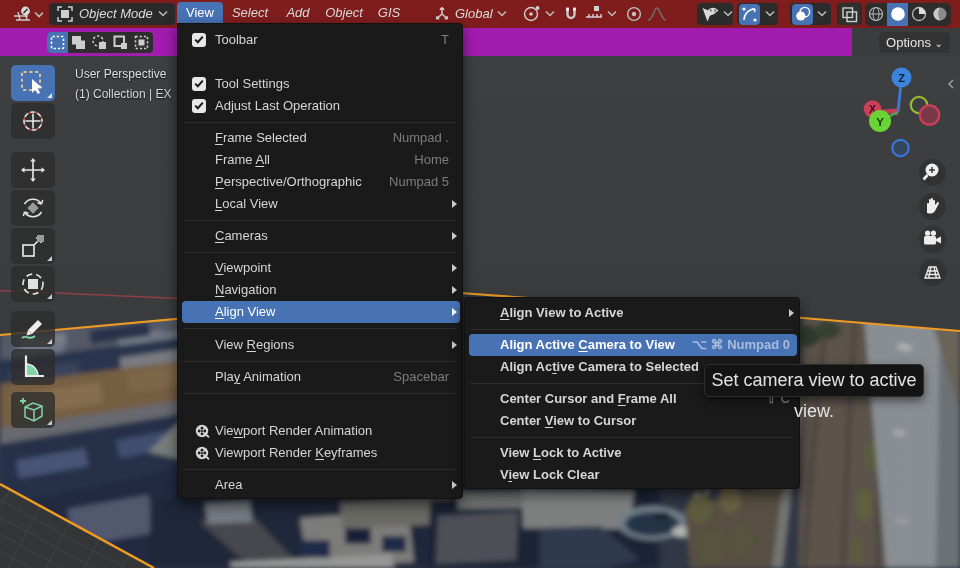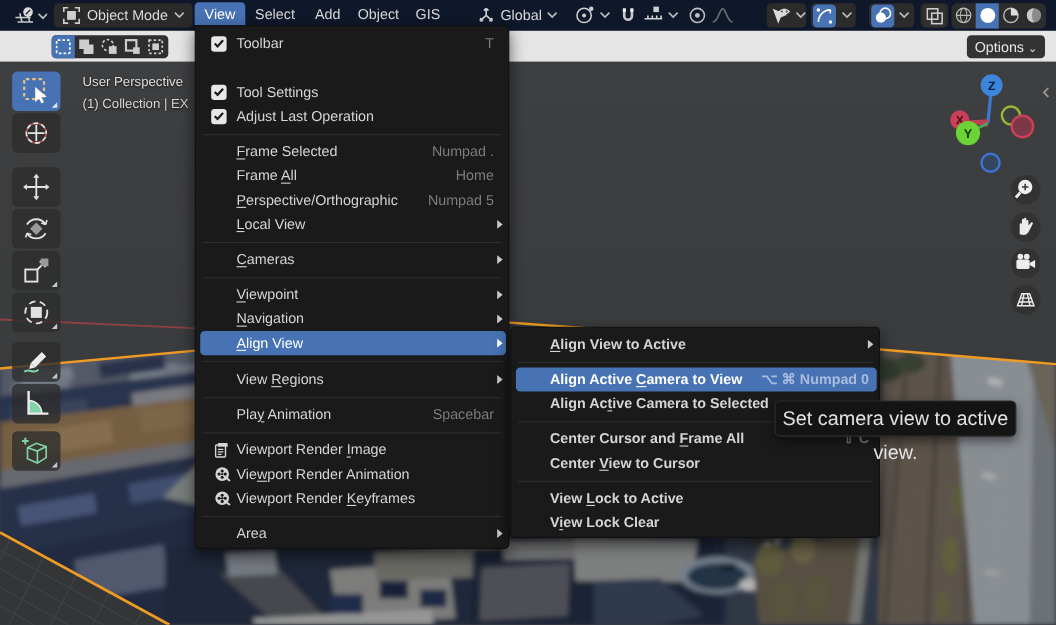--- a/index.html
+++ b/index.html
@@ -8,7 +8,7 @@
   #stage { position:absolute; left:0; top:0; width:960px; height:568px; }
   .abs { position:absolute; }
   
-  #topbar { position:absolute; left:0; top:0; width:960px; height:28px; background:#0f172a; z-index:5; }
+  #topbar { position:absolute; left:0; top:0; width:960px; height:28px; background:#7f1d1d; z-index:5;font-style:italic; }
   #toolrow { position:absolute; left:0; top:28px; width:960px; height:28px; background:#e5e5e5; z-index:5;text-decoration:underline; }
   .menulbl { position:absolute; top:0; height:26px; line-height:26px; color:#d8d8d8; font-size:13px; text-align:center; }
   #viewtab { position:absolute; left:177px; top:2px; width:46px; height:21px; background:#4772b3;

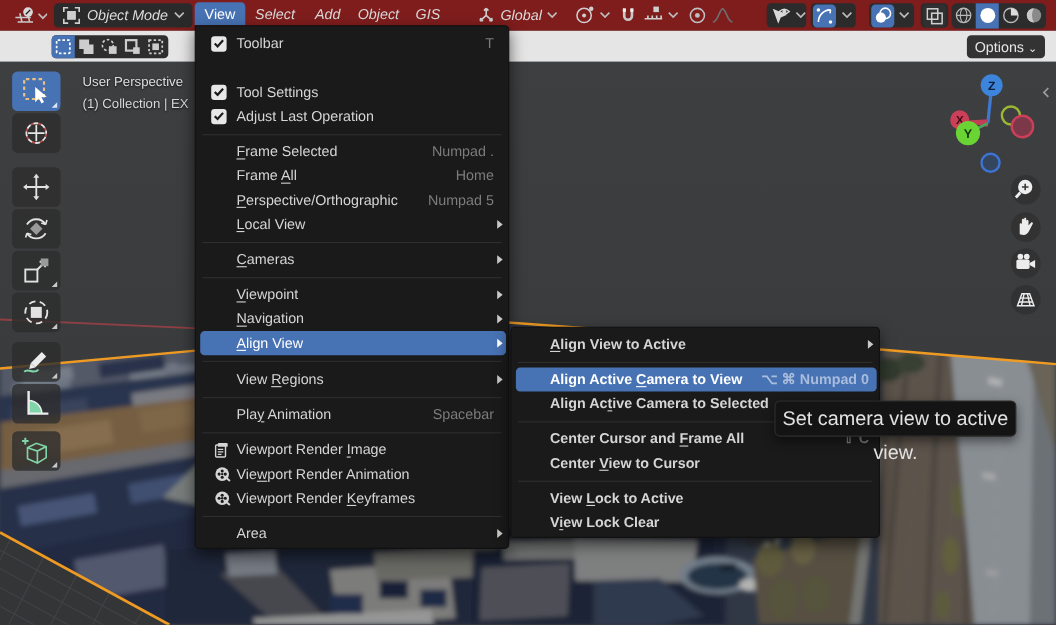--- a/index.html
+++ b/index.html
@@ -9,7 +9,7 @@
   .abs { position:absolute; }
   
   #topbar { position:absolute; left:0; top:0; width:960px; height:28px; background:#7f1d1d; z-index:5;font-style:italic; }
-  #toolrow { position:absolute; left:0; top:28px; width:960px; height:28px; background:#e5e5e5; z-index:5;text-decoration:underline; }
+  #toolrow { position:absolute; left:0; top:28px; width:852px; height:28px; background:#a21caf; z-index:5;text-decoration:underline; }
   .menulbl { position:absolute; top:0; height:26px; line-height:26px; color:#d8d8d8; font-size:13px; text-align:center; }
   #viewtab { position:absolute; left:177px; top:2px; width:46px; height:21px; background:#4772b3;
     border-radius:4px 4px 0 0; color:#ffffff; font-size:13px; line-height:21px; text-align:center; z-index:6; }

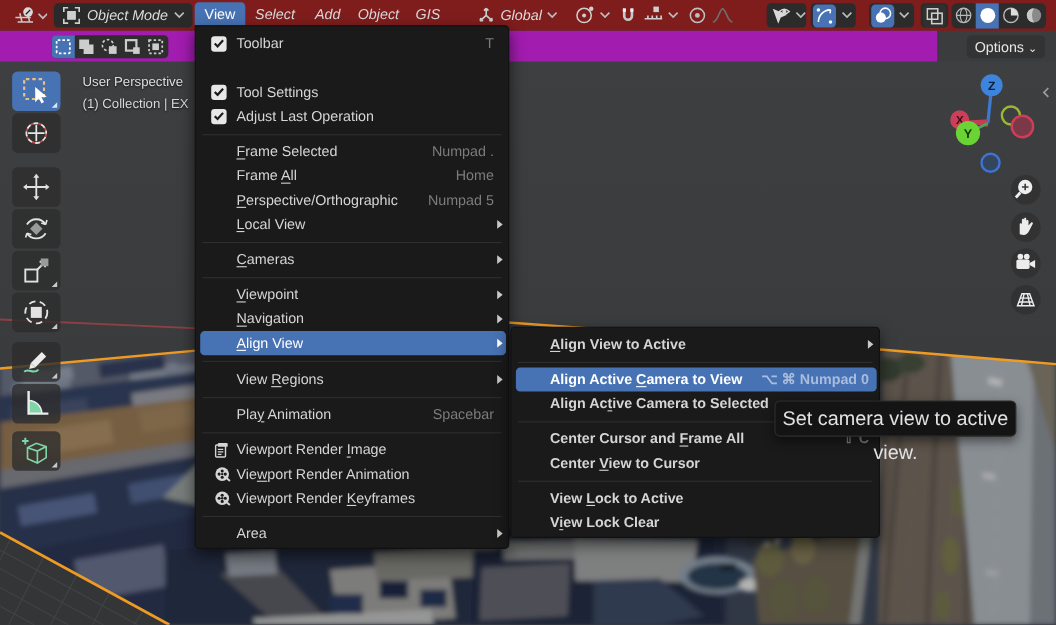--- a/index.html
+++ b/index.html
@@ -529,14 +529,6 @@
         <span class="sc">Spacebar</span>
       </div>
   <div class="sep" style="top:369px"></div>
-  <div class="mrow" style="top:374px">
-        <span class="ic" style="position:absolute;left:13px;top:4px"><svg width="15" height="15" viewBox="0 0 15 15">
-            <rect x="1" y="2.5" width="9" height="11" rx="1" fill="none" stroke="#d5d5d5" stroke-width="1.3"></rect>
-            <rect x="3" y="0.8" width="9" height="3.4" rx="0.8" fill="#d5d5d5"></rect>
-            <path d="M3 6.5h5M3 8.8h5M3 11h3.4" stroke="#d5d5d5" stroke-width="1.1"></path>
-          </svg></span>
-        <span class="lab">Viewport Render <span class="u">I</span>mage</span>
-      </div>
   <div class="mrow" style="top:396px">
         <span class="ic" style="position:absolute;left:13px;top:4px"><svg width="15" height="15" viewBox="0 0 15 15">
             <circle cx="7" cy="7" r="6.2" fill="#d5d5d5"></circle>

